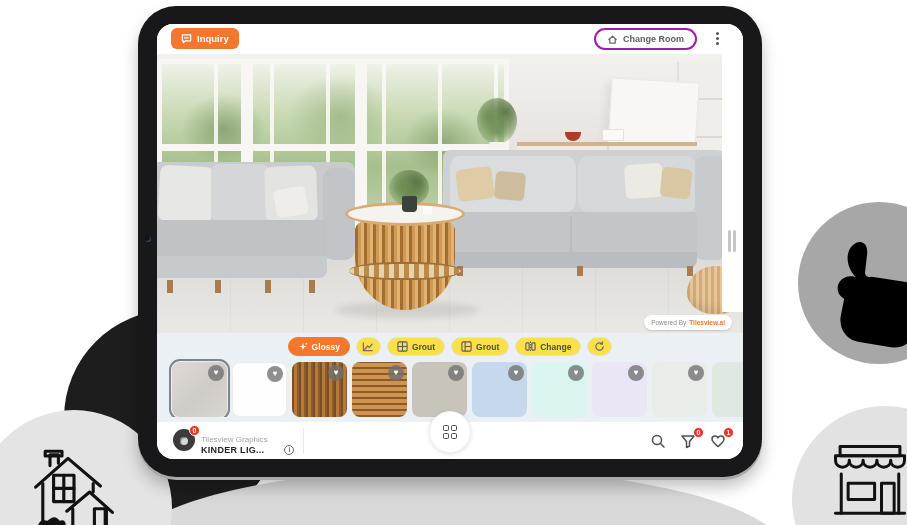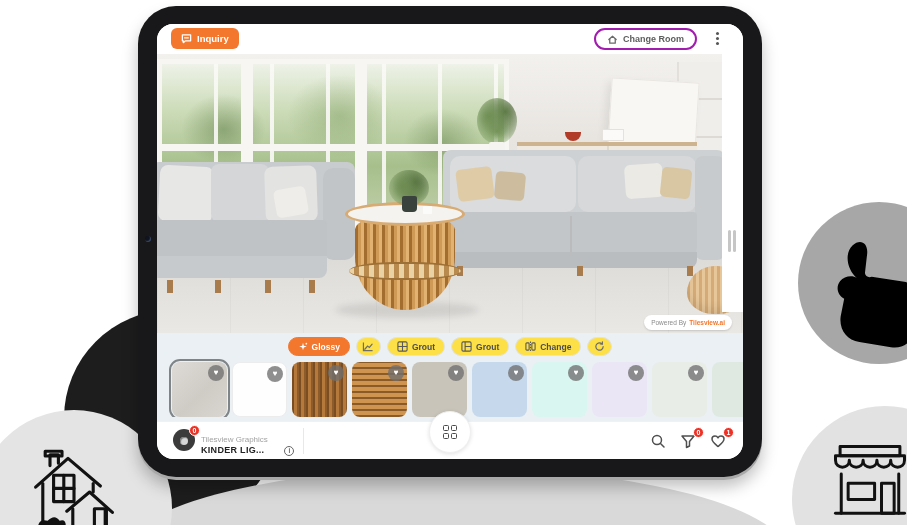--- a/index.html
+++ b/index.html
@@ -142,7 +142,7 @@
   .logo .nbadge{top:-4px;right:-5px;}
   .brand-block{position:absolute;left:44px;top:5px;line-height:1.25;}
   .brand-name{font-size:8px;color:#a3a3a3;margin-top:8px;}
-  .product-row{display:flex;align-items:center;gap:20px;}
+  .product-row{display:flex;align-items:flex-start;gap:20px;}
   .product-name{font-size:9px;font-weight:800;color:#222;letter-spacing:.3px;}
   .info-dot{width:10px;height:10px;border-radius:50%;border:1px solid #666;color:#666;font-size:6.5px;font-weight:700;
     display:inline-flex;align-items:center;justify-content:center;cursor:pointer;}

